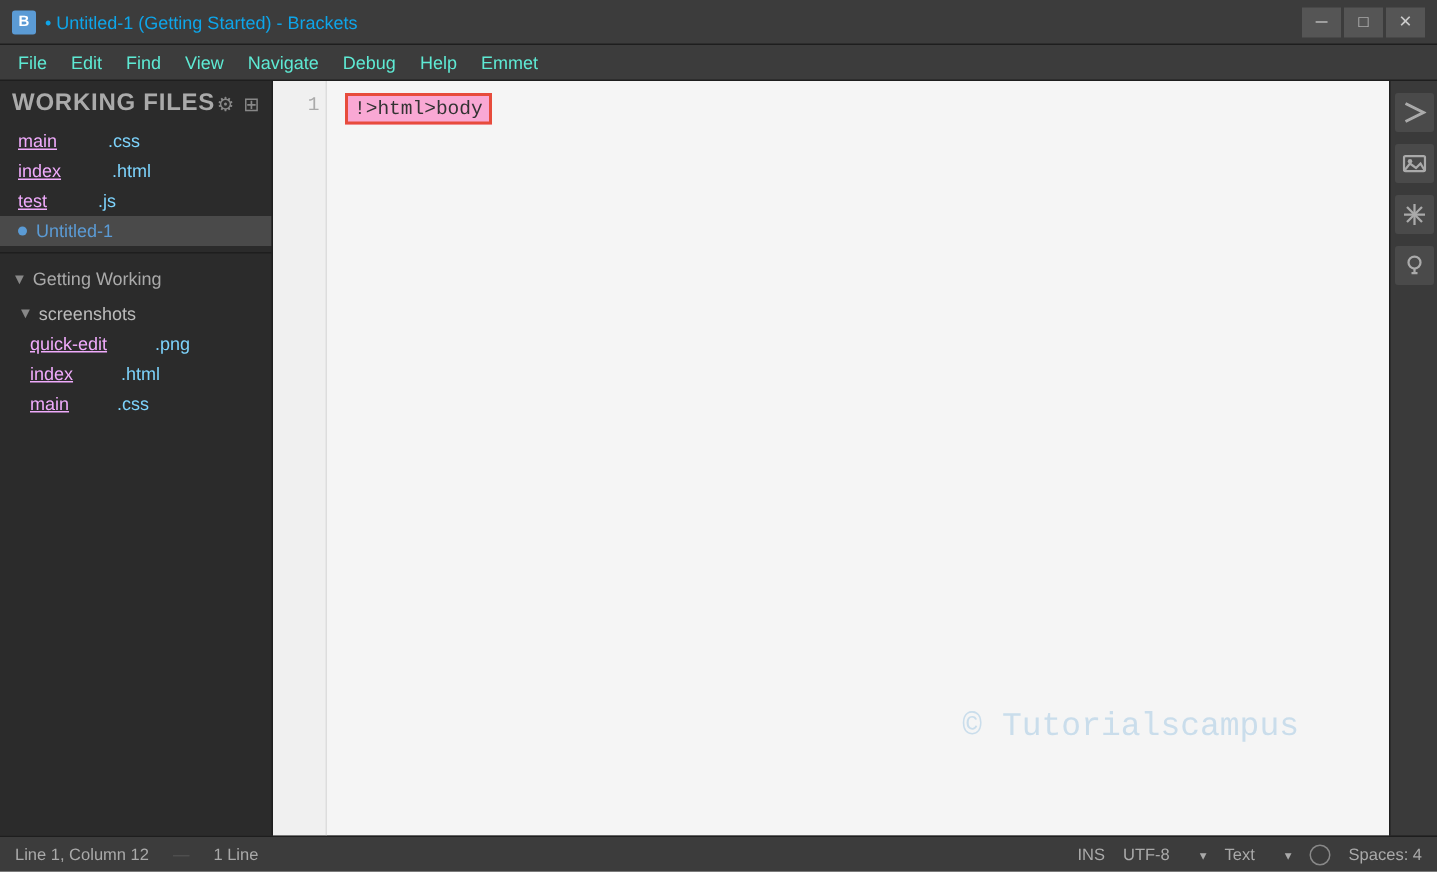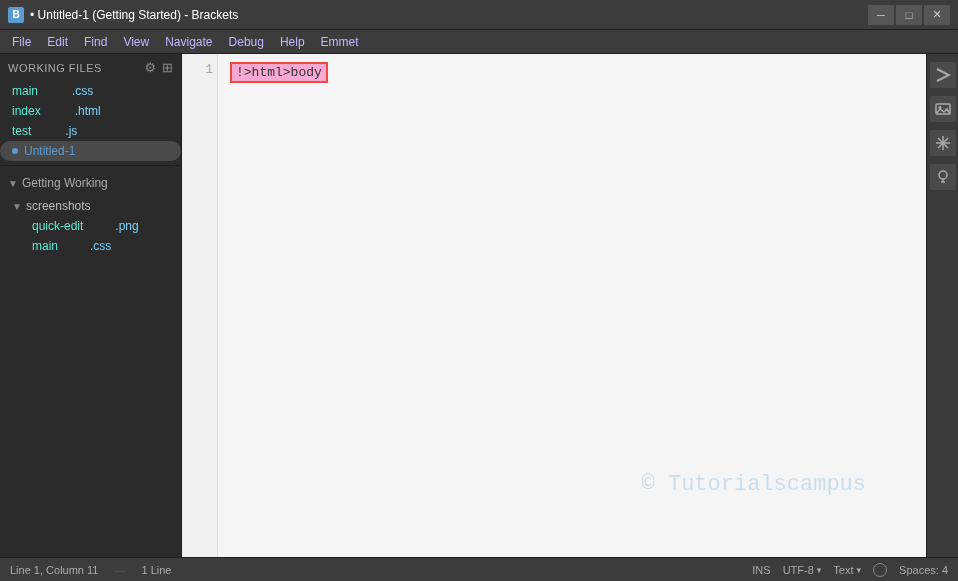--- a/index.html
+++ b/index.html
@@ -44,7 +44,7 @@
       color: white;
     }
     .title-bar-title {
-      color: #ffffff;
+      color: #0ea5e9;
       font-size: 12px;
     }
     .title-bar-controls {

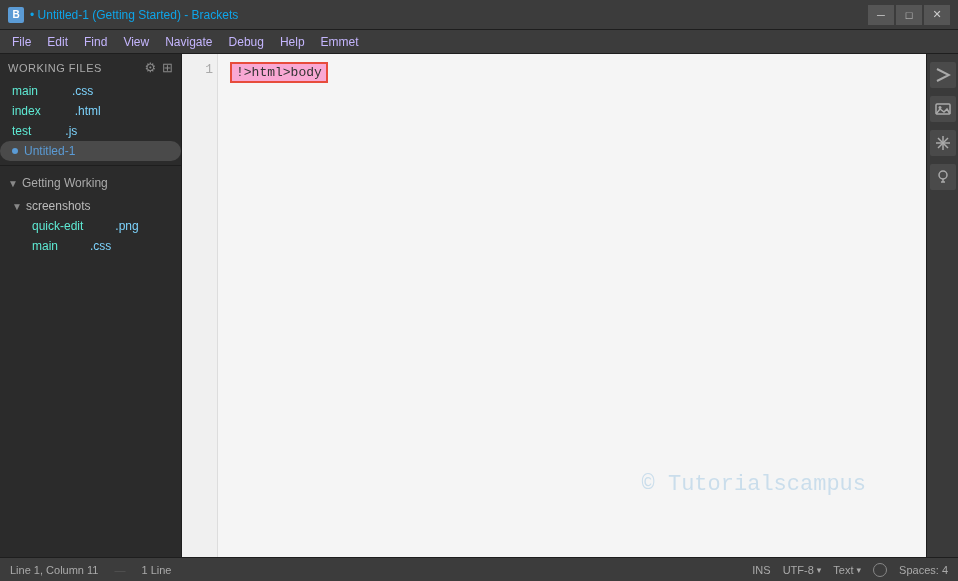--- a/index.html
+++ b/index.html
@@ -76,7 +76,7 @@
     }
     .menu-item {
       padding: 3px 8px;
-      color: #c4b5fd;
+      color: #5eead4;
       font-size: 12px;
       cursor: pointer;
     }

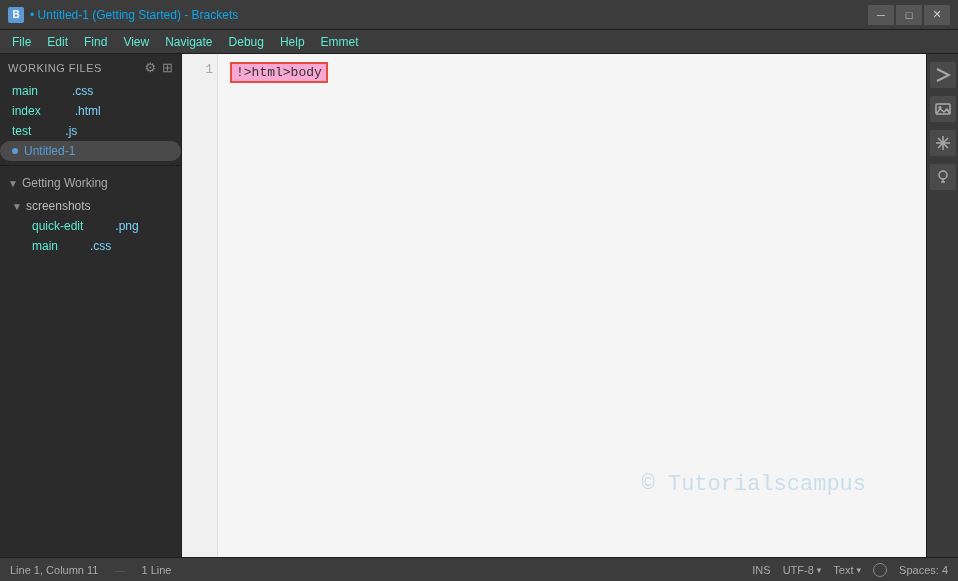--- a/index.html
+++ b/index.html
@@ -108,8 +108,8 @@
     }
     .sidebar-section-title {
       color: #aaa;
-      font-size: 11px;
-      font-weight: normal;
+      font-size: 16px;
+      font-weight: bold;
       text-transform: uppercase;
       letter-spacing: 0.5px;
     }

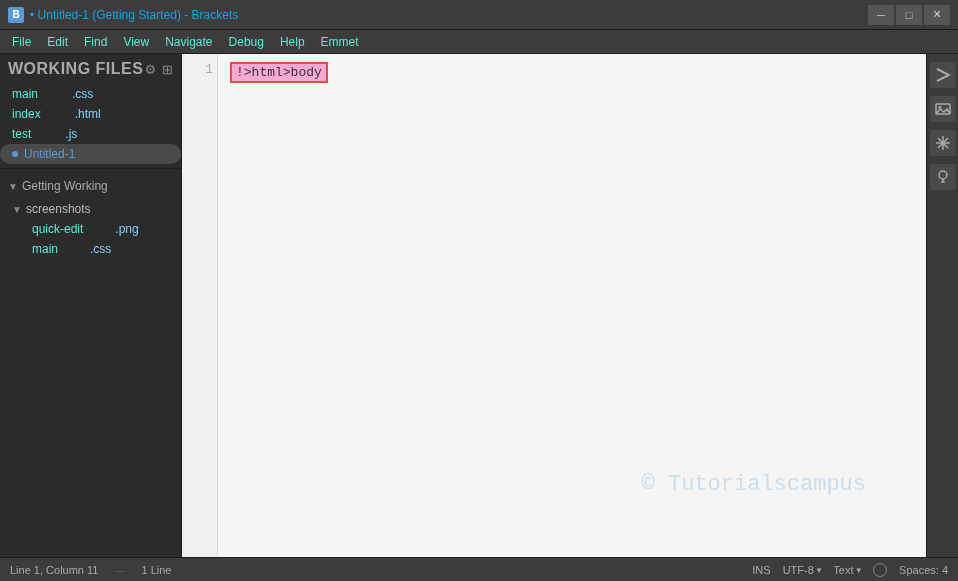--- a/index.html
+++ b/index.html
@@ -150,7 +150,7 @@
       margin-right: 4px;
       flex-shrink: 0;
     }
-    .file-name-normal { color: #5eead4; }
+    .file-name-normal { color: #f0abfc; text-decoration: underline; }
     .file-ext { color: #7dd3fc; margin-left: 32px; }
     .file-name-blue { color: #5b9bd5; }
 

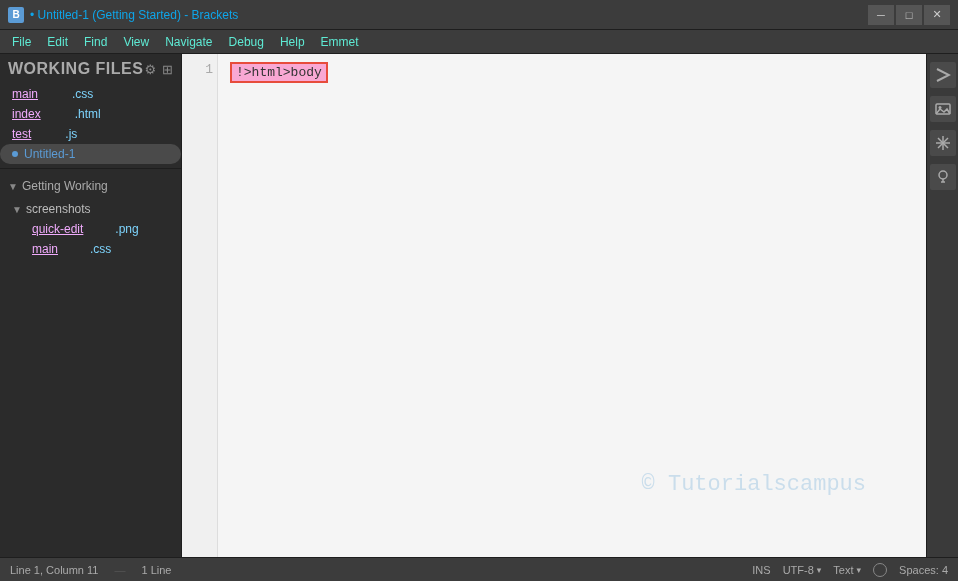--- a/index.html
+++ b/index.html
@@ -140,7 +140,6 @@
     .sidebar-file-item.active {
       background: #4a4a4a;
       color: #fff;
-      border-radius: 10px;
     }
     .sidebar-file-item .file-dot {
       width: 6px;

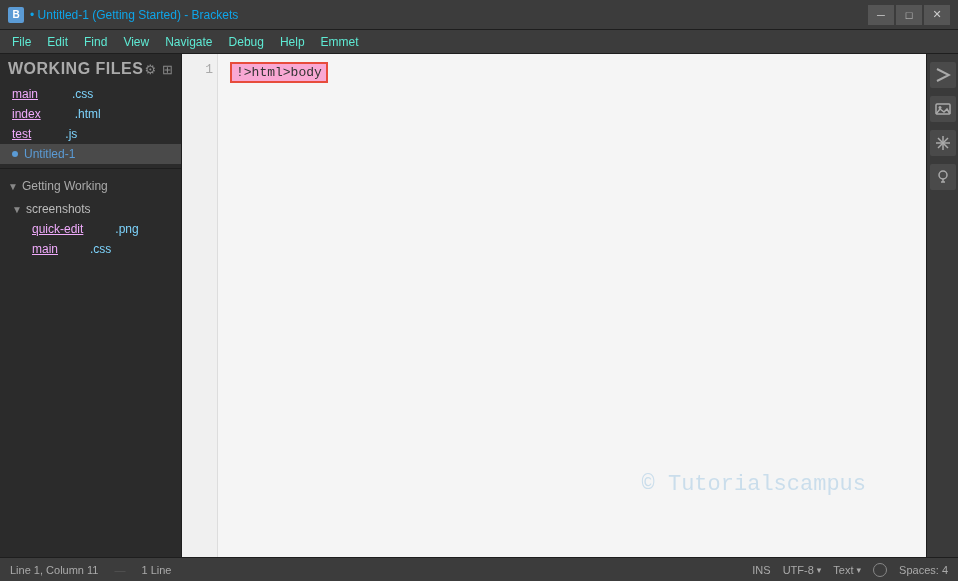--- a/index.html
+++ b/index.html
@@ -193,7 +193,7 @@
       list-style: none;
     }
     .folder-file-item {
-      padding: 3px 12px 3px 32px;
+      padding: 3px 12px 3px 20px;
       cursor: pointer;
       font-size: 12px;
       color: #bbb;

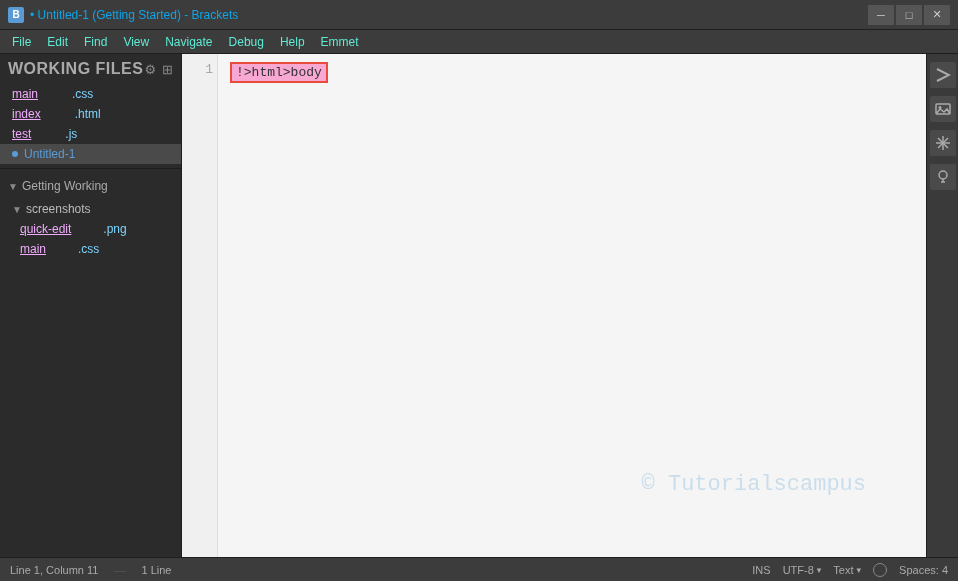--- a/index.html
+++ b/index.html
@@ -398,6 +398,9 @@
       <ul class="folder-files">
         <li class="folder-file-item">
           <span class="file-name-normal">quick-edit</span><span class="file-ext">.png</span>
+        </li>
+        <li class="folder-file-item">
+          <span class="file-name-normal">index</span><span class="file-ext">.html</span>
         </li>
         <li class="folder-file-item">
           <span class="file-name-normal">main</span><span class="file-ext">.css</span>

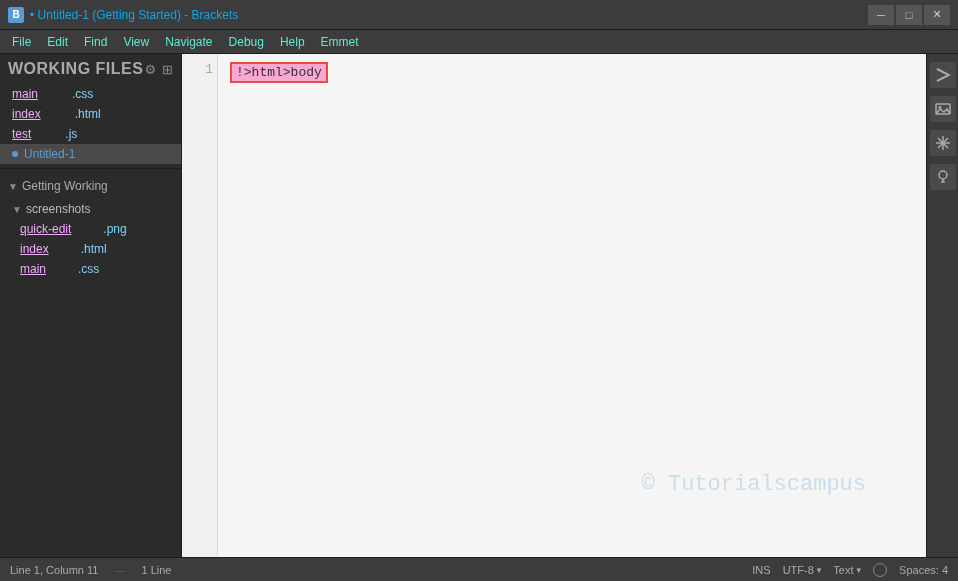--- a/index.html
+++ b/index.html
@@ -457,7 +457,7 @@
 </div>
 
 <div class="status-bar">
-  <span>Line 1, Column 11</span>
+  <span>Line 1, Column 12</span>
   <span class="status-separator">—</span>
   <span>1 Line</span>
   <div class="status-right">

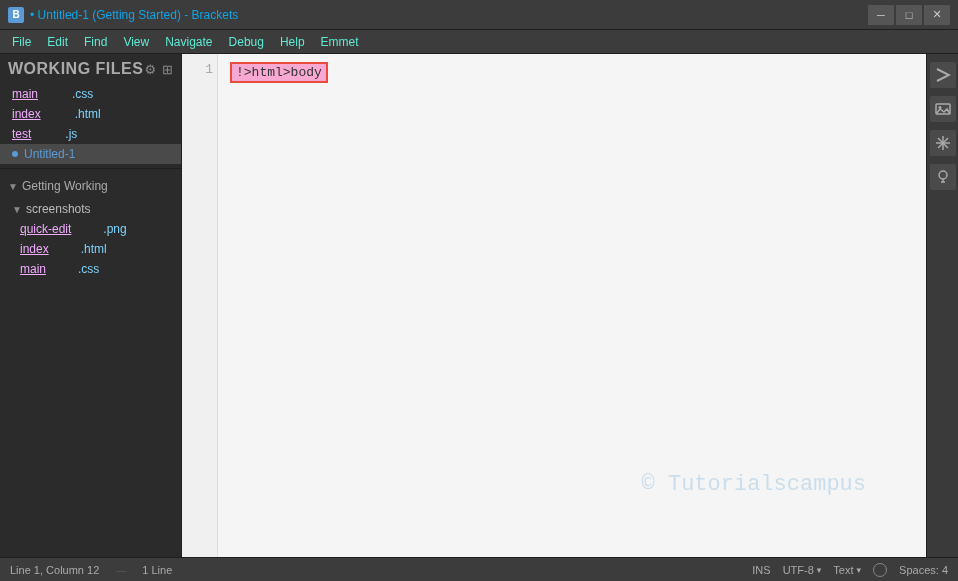--- a/index.html
+++ b/index.html
@@ -319,7 +319,7 @@
     .status-dropdown {
       display: flex;
       align-items: center;
-      gap: 3px;
+      gap: 20px;
       cursor: pointer;
     }
     .dropdown-arrow { font-size: 9px; }

